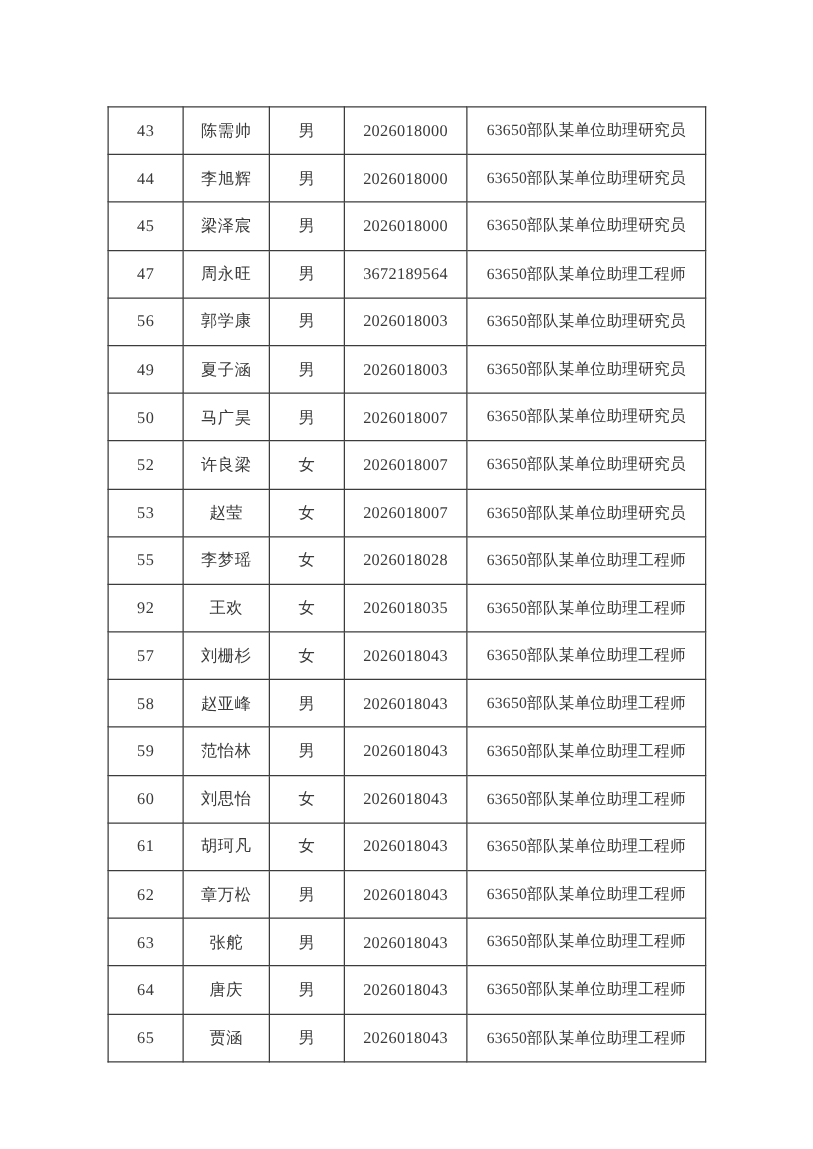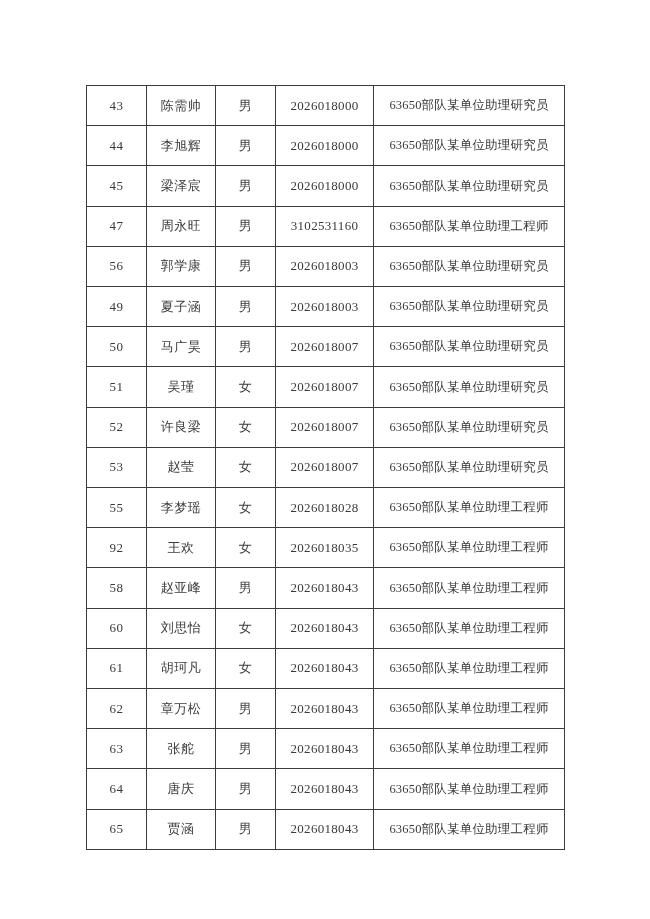--- a/index.html
+++ b/index.html
@@ -87,7 +87,7 @@
     <td class="index-cell">47</td>
     <td class="name-cell">周永旺</td>
     <td class="gender-cell">男</td>
-    <td class="code-cell">3102531160</td>
+    <td class="code-cell">3672189564</td>
     <td class="position-cell">63650部队某单位助理工程师</td>
   </tr>
         <tr>

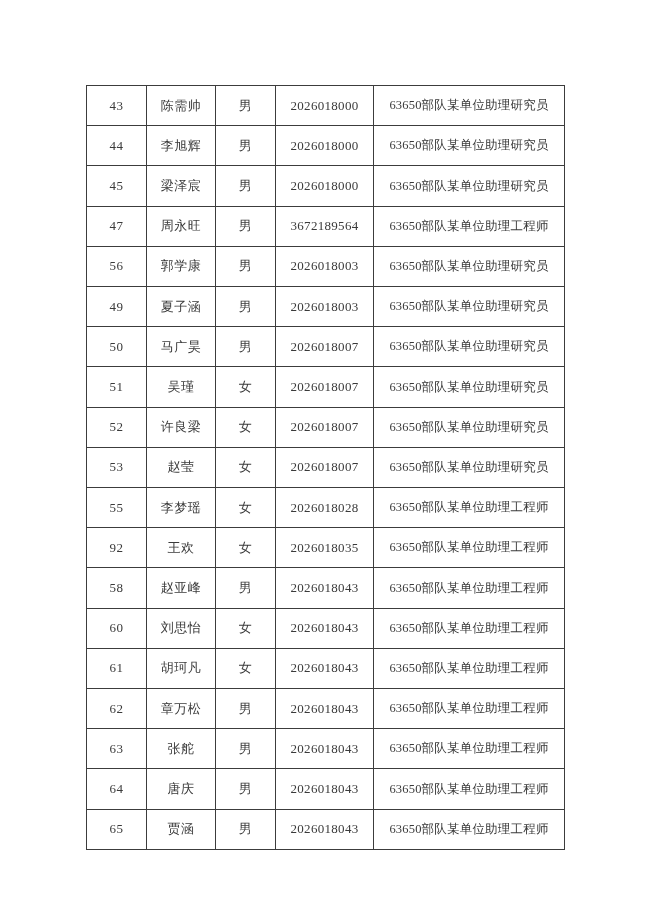--- a/index.html
+++ b/index.html
@@ -112,13 +112,6 @@
     <td class="position-cell">63650部队某单位助理研究员</td>
   </tr>
         <tr>
-    <td class="index-cell">51</td>
-    <td class="name-cell">吴瑾</td>
-    <td class="gender-cell">女</td>
-    <td class="code-cell">2026018007</td>
-    <td class="position-cell">63650部队某单位助理研究员</td>
-  </tr>
-        <tr>
     <td class="index-cell">52</td>
     <td class="name-cell">许良梁</td>
     <td class="gender-cell">女</td>

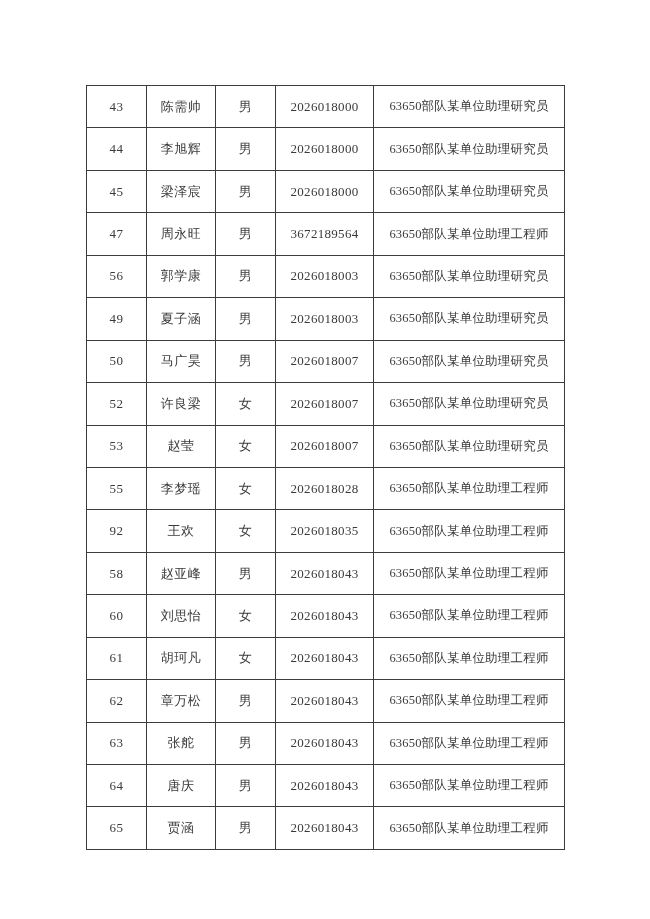--- a/index.html
+++ b/index.html
@@ -140,6 +140,13 @@
     <td class="position-cell">63650部队某单位助理工程师</td>
   </tr>
         <tr>
+    <td class="index-cell">57</td>
+    <td class="name-cell">刘栅杉</td>
+    <td class="gender-cell">女</td>
+    <td class="code-cell">2026018043</td>
+    <td class="position-cell">63650部队某单位助理工程师</td>
+  </tr>
+        <tr>
     <td class="index-cell">58</td>
     <td class="name-cell">赵亚峰</td>
     <td class="gender-cell">男</td>

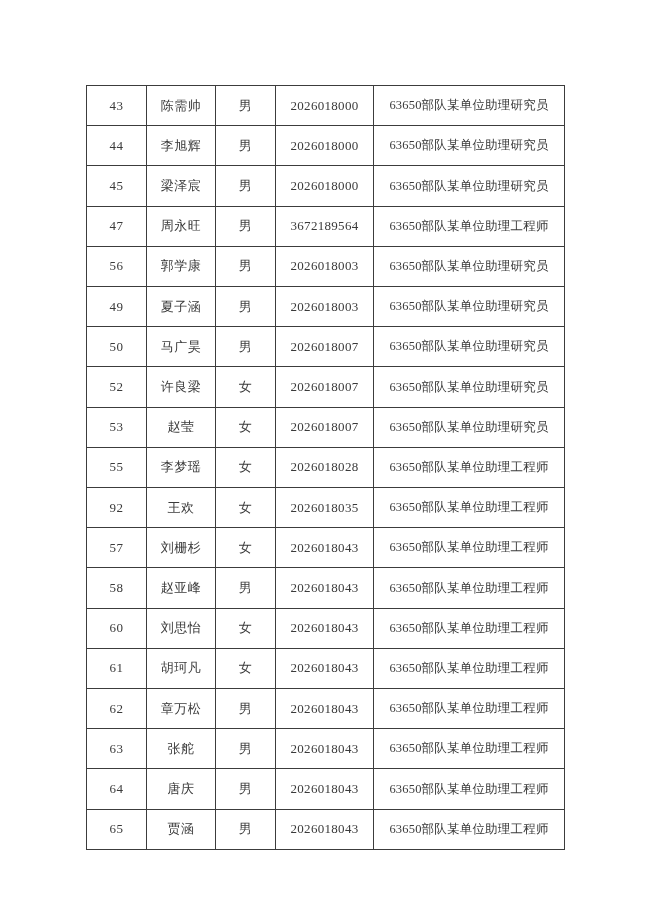--- a/index.html
+++ b/index.html
@@ -154,6 +154,13 @@
     <td class="position-cell">63650部队某单位助理工程师</td>
   </tr>
         <tr>
+    <td class="index-cell">59</td>
+    <td class="name-cell">范怡林</td>
+    <td class="gender-cell">男</td>
+    <td class="code-cell">2026018043</td>
+    <td class="position-cell">63650部队某单位助理工程师</td>
+  </tr>
+        <tr>
     <td class="index-cell">60</td>
     <td class="name-cell">刘思怡</td>
     <td class="gender-cell">女</td>

